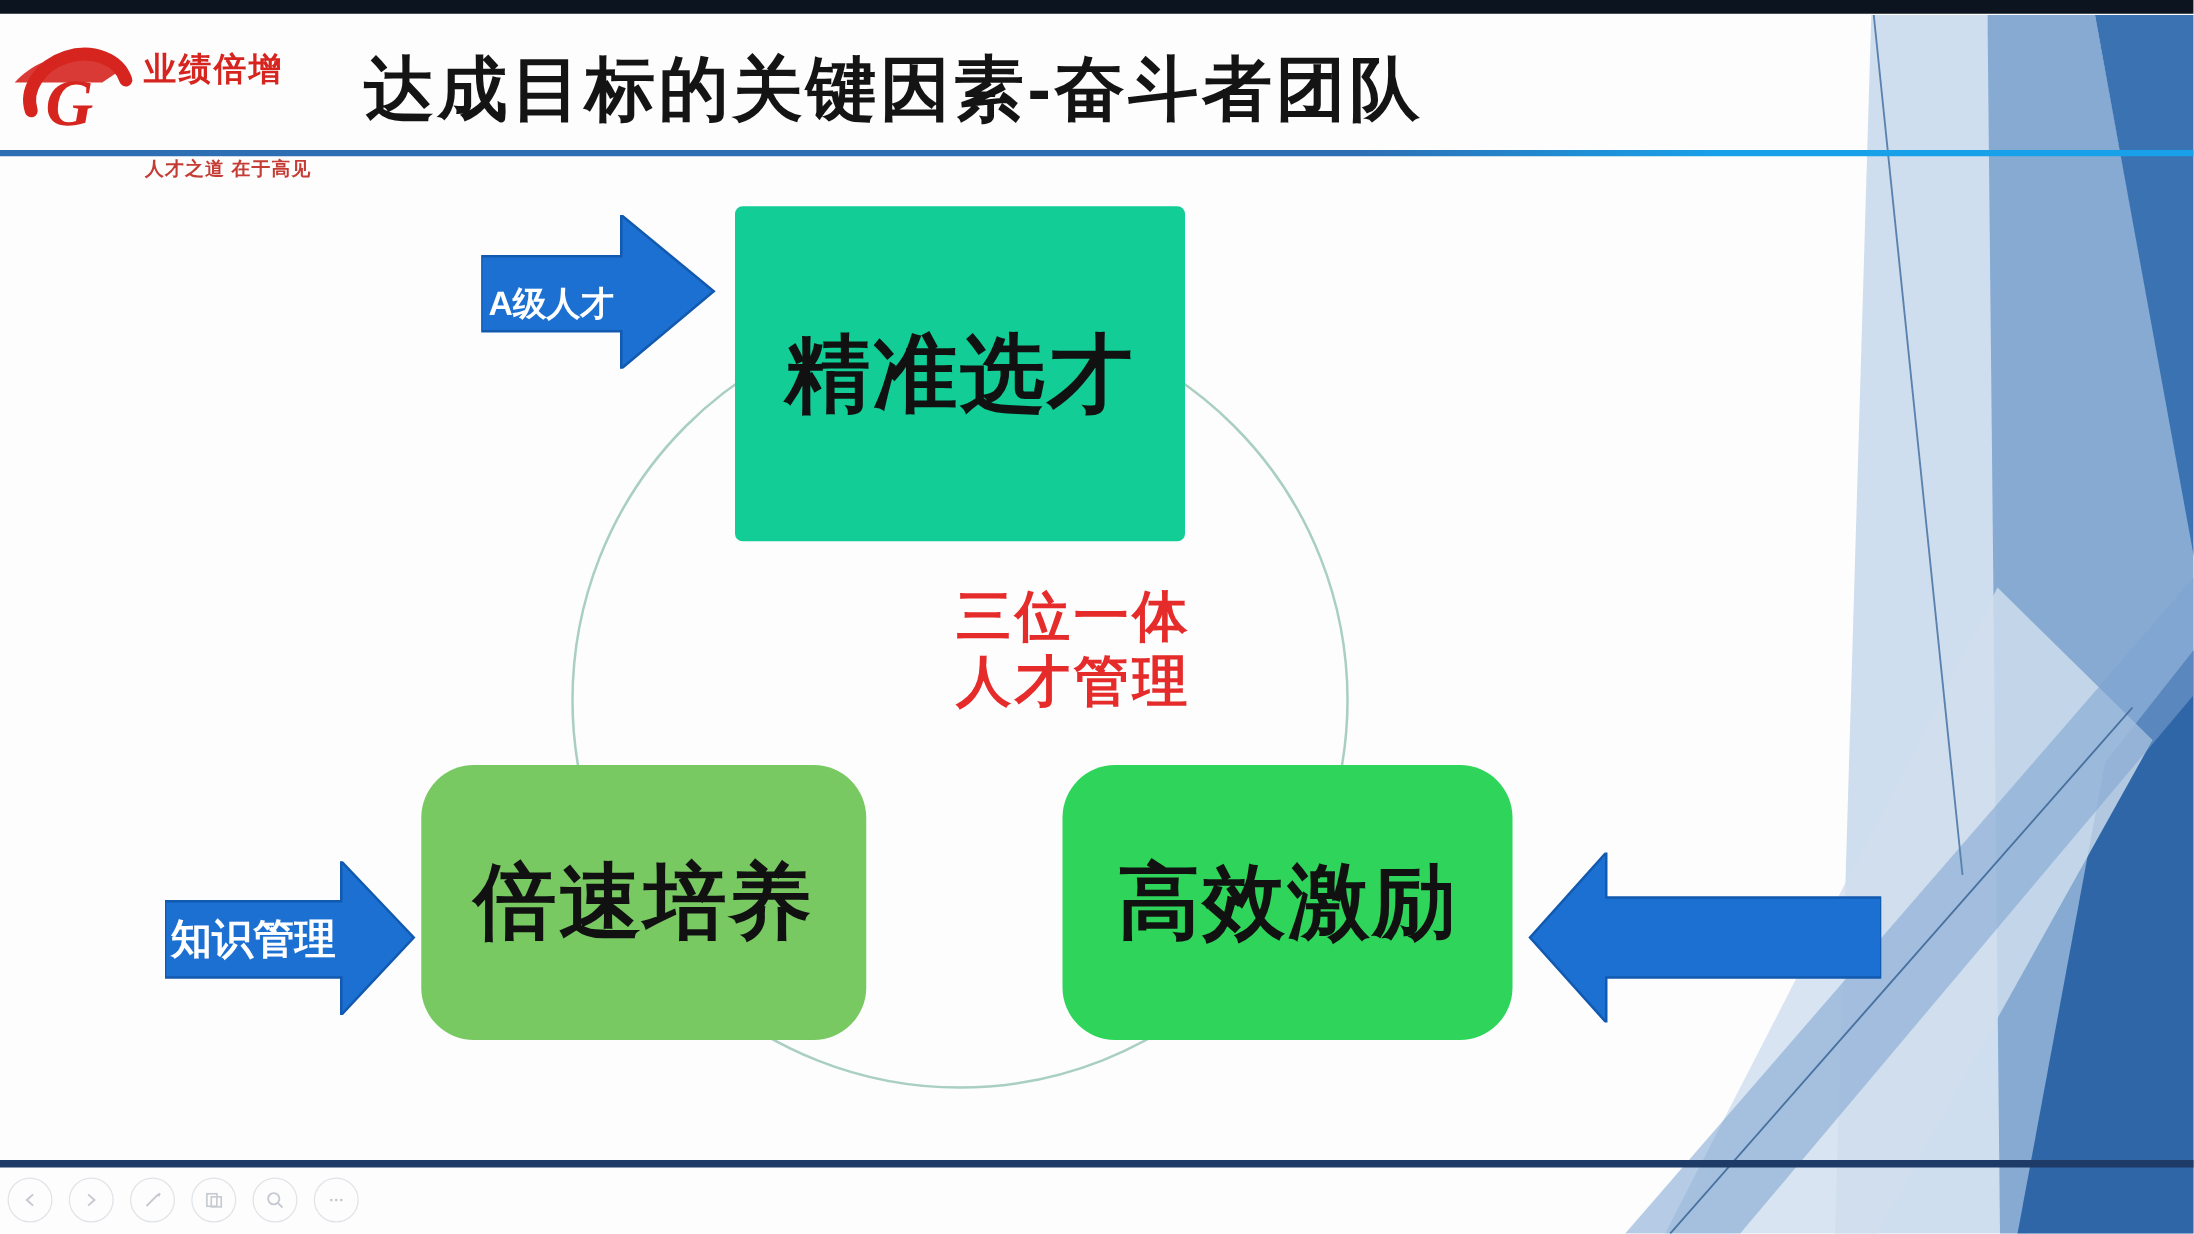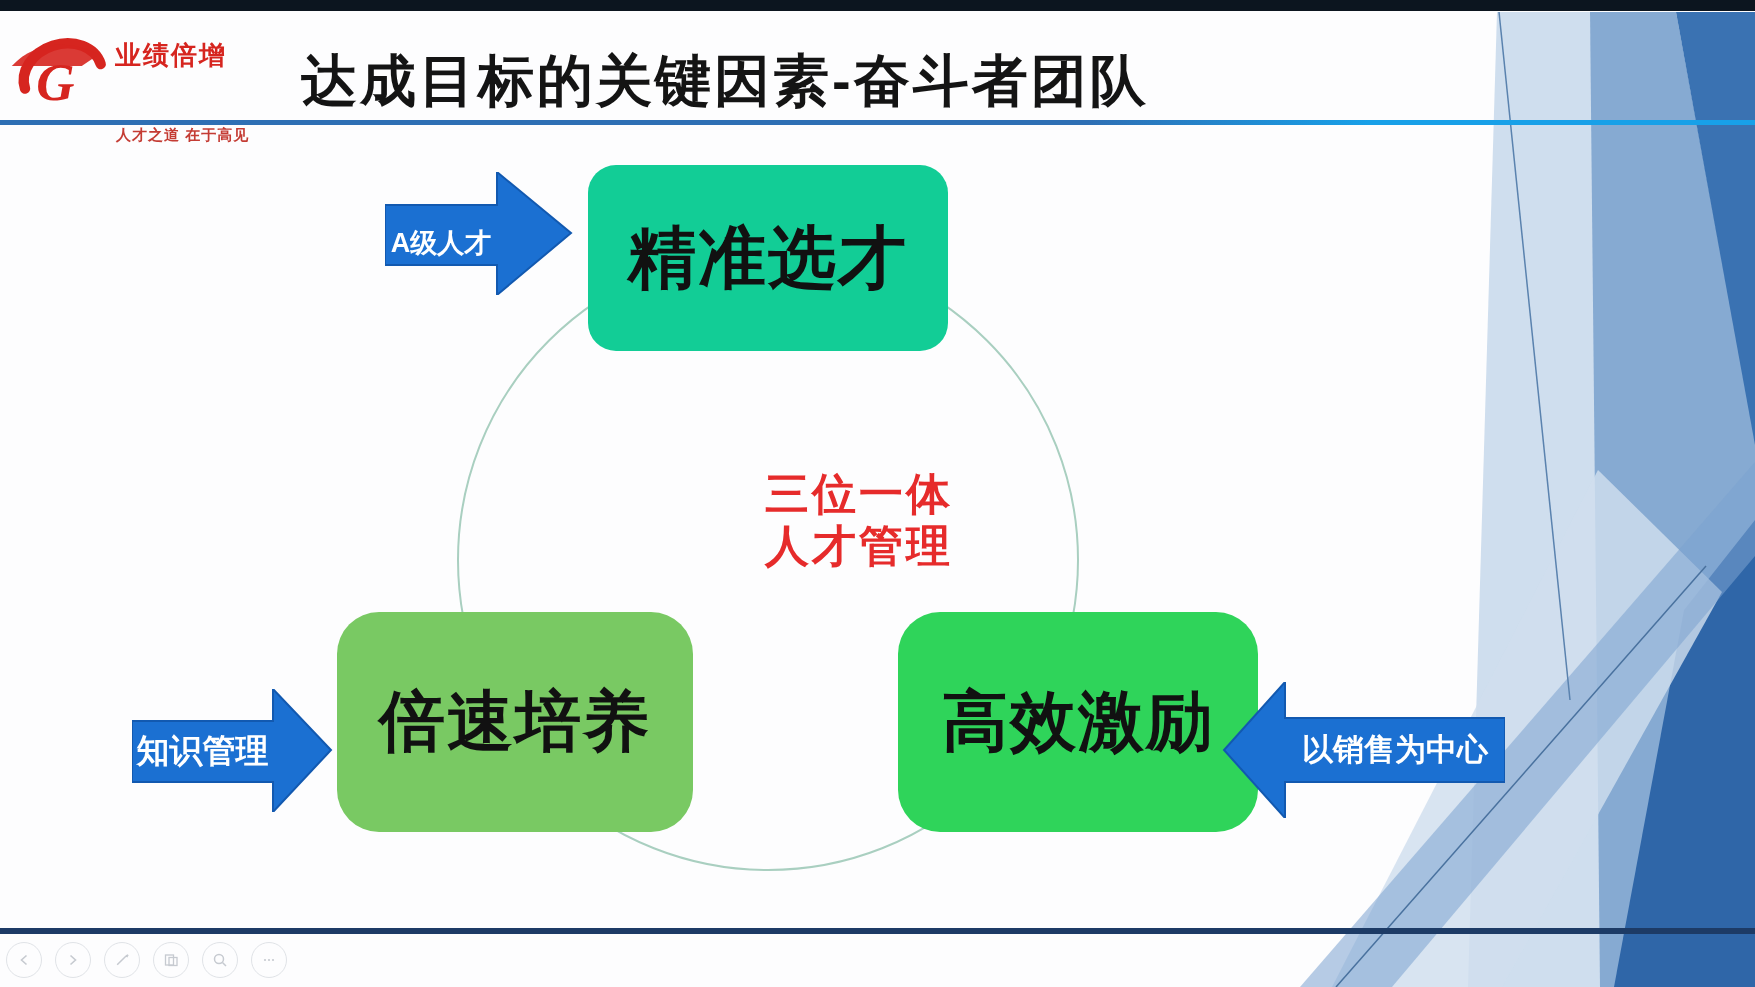--- a/index.html
+++ b/index.html
@@ -24,7 +24,7 @@
            letter-spacing:1px;white-space:nowrap;margin-top:44px;}
 
   
-  .title{position:absolute;left:285px;top:28px;margin:16px;font-size:56px;font-weight:600;color:#141414;
+  .title{position:absolute;left:285px;top:28px;margin:6px;font-size:56px;font-weight:600;color:#141414;
          letter-spacing:3px;white-space:nowrap;z-index:6;}
 
   

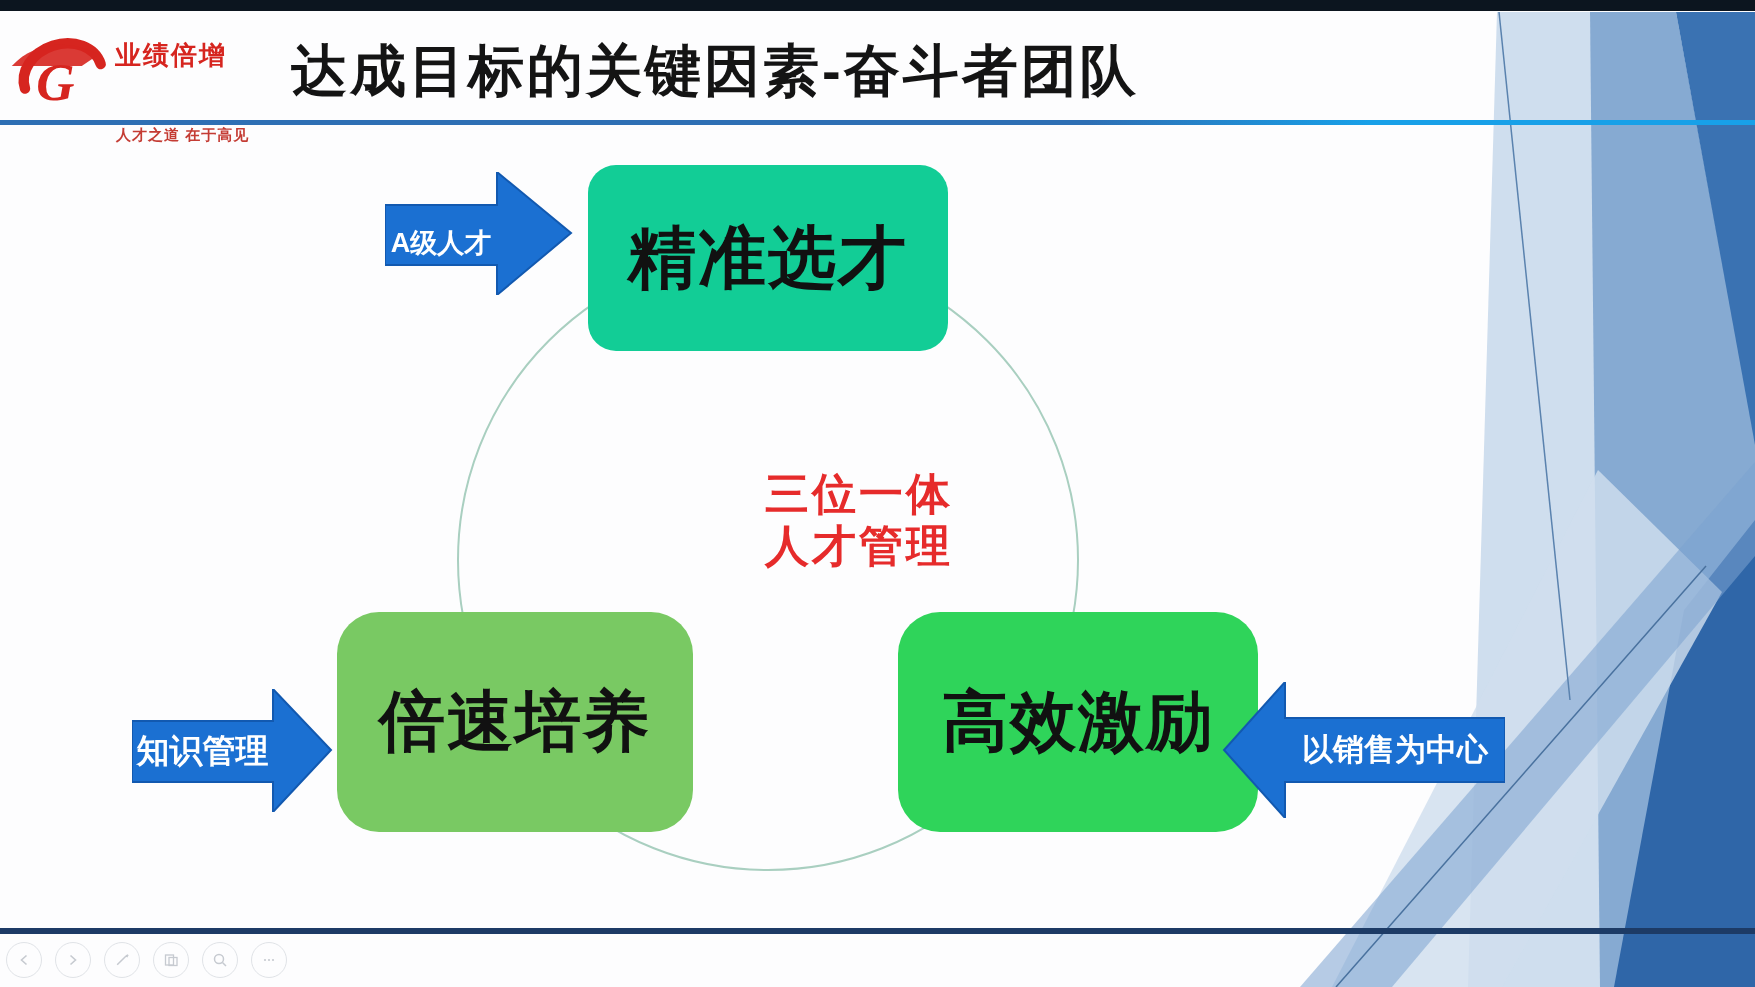--- a/index.html
+++ b/index.html
@@ -34,7 +34,7 @@
   
   .box{position:absolute;display:flex;align-items:center;justify-content:center;
        font-weight:600;color:#111;z-index:3;letter-spacing:2px;}
-  .box-top{left:588px;top:165px;width:360px;height:186px;border-radius:28px;background:#12cd96;font-size:68px;}
+  .box-top{left:588px;top:165px;width:360px;height:268px;border-radius:6px;background:#12cd96;font-size:68px;}
   .box-left{left:337px;top:612px;width:356px;height:220px;border-radius:42px;background:#79c963;font-size:66px;}
   .box-right{left:850px;top:612px;width:360px;height:220px;border-radius:42px;background:#2fd45a;font-size:66px;margin-left:48px;}
 

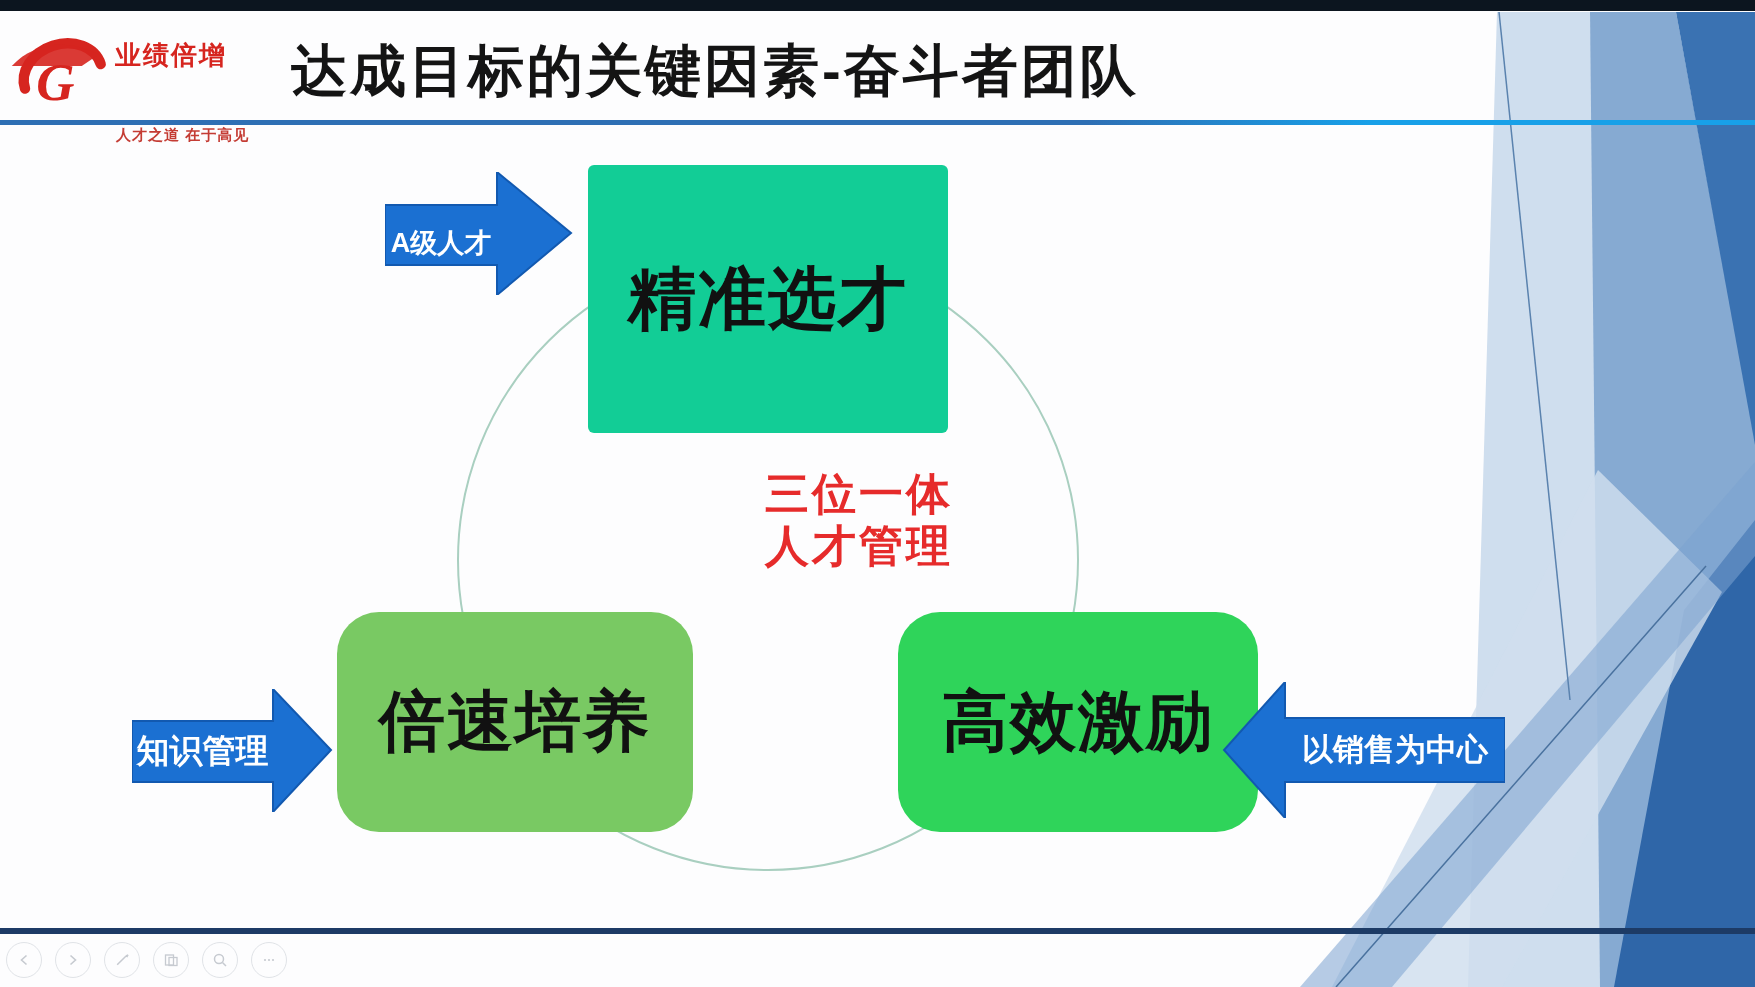--- a/index.html
+++ b/index.html
@@ -36,7 +36,7 @@
        font-weight:600;color:#111;z-index:3;letter-spacing:2px;}
   .box-top{left:588px;top:165px;width:360px;height:268px;border-radius:6px;background:#12cd96;font-size:68px;}
   .box-left{left:337px;top:612px;width:356px;height:220px;border-radius:42px;background:#79c963;font-size:66px;}
-  .box-right{left:850px;top:612px;width:360px;height:220px;border-radius:42px;background:#2fd45a;font-size:66px;margin-left:48px;}
+  .box-right{left:850px;top:612px;width:360px;height:220px;border-radius:42px;background:#2fd45a;font-size:66px;}
 
   
   .arrow{position:absolute;z-index:4;}

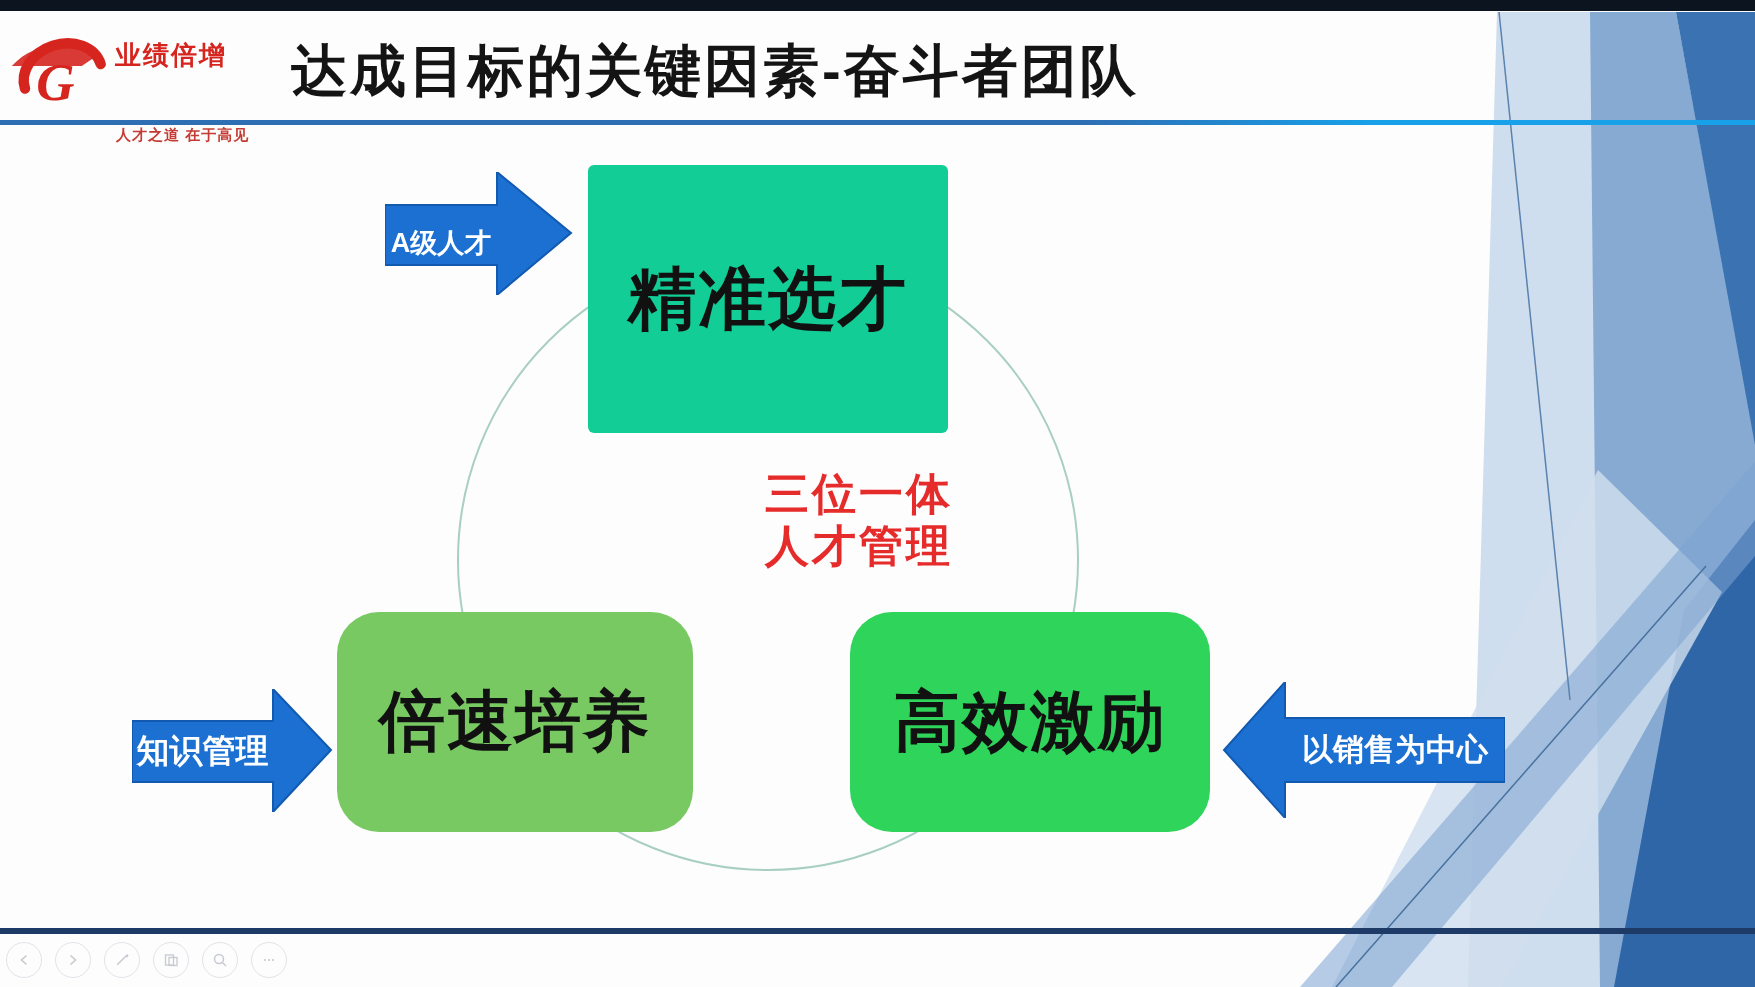--- a/index.html
+++ b/index.html
@@ -116,7 +116,6 @@
     <svg width="283" height="136" viewBox="0 0 283 136">
       <polygon points="63,0 2,68 63,136 63,100 283,100 283,36 63,36" fill="#1b70d2" stroke="#1259b0" stroke-width="2"></polygon>
     </svg>
-    <span>以销售为中心</span>
   </div>
 
   <div class="center-label">

